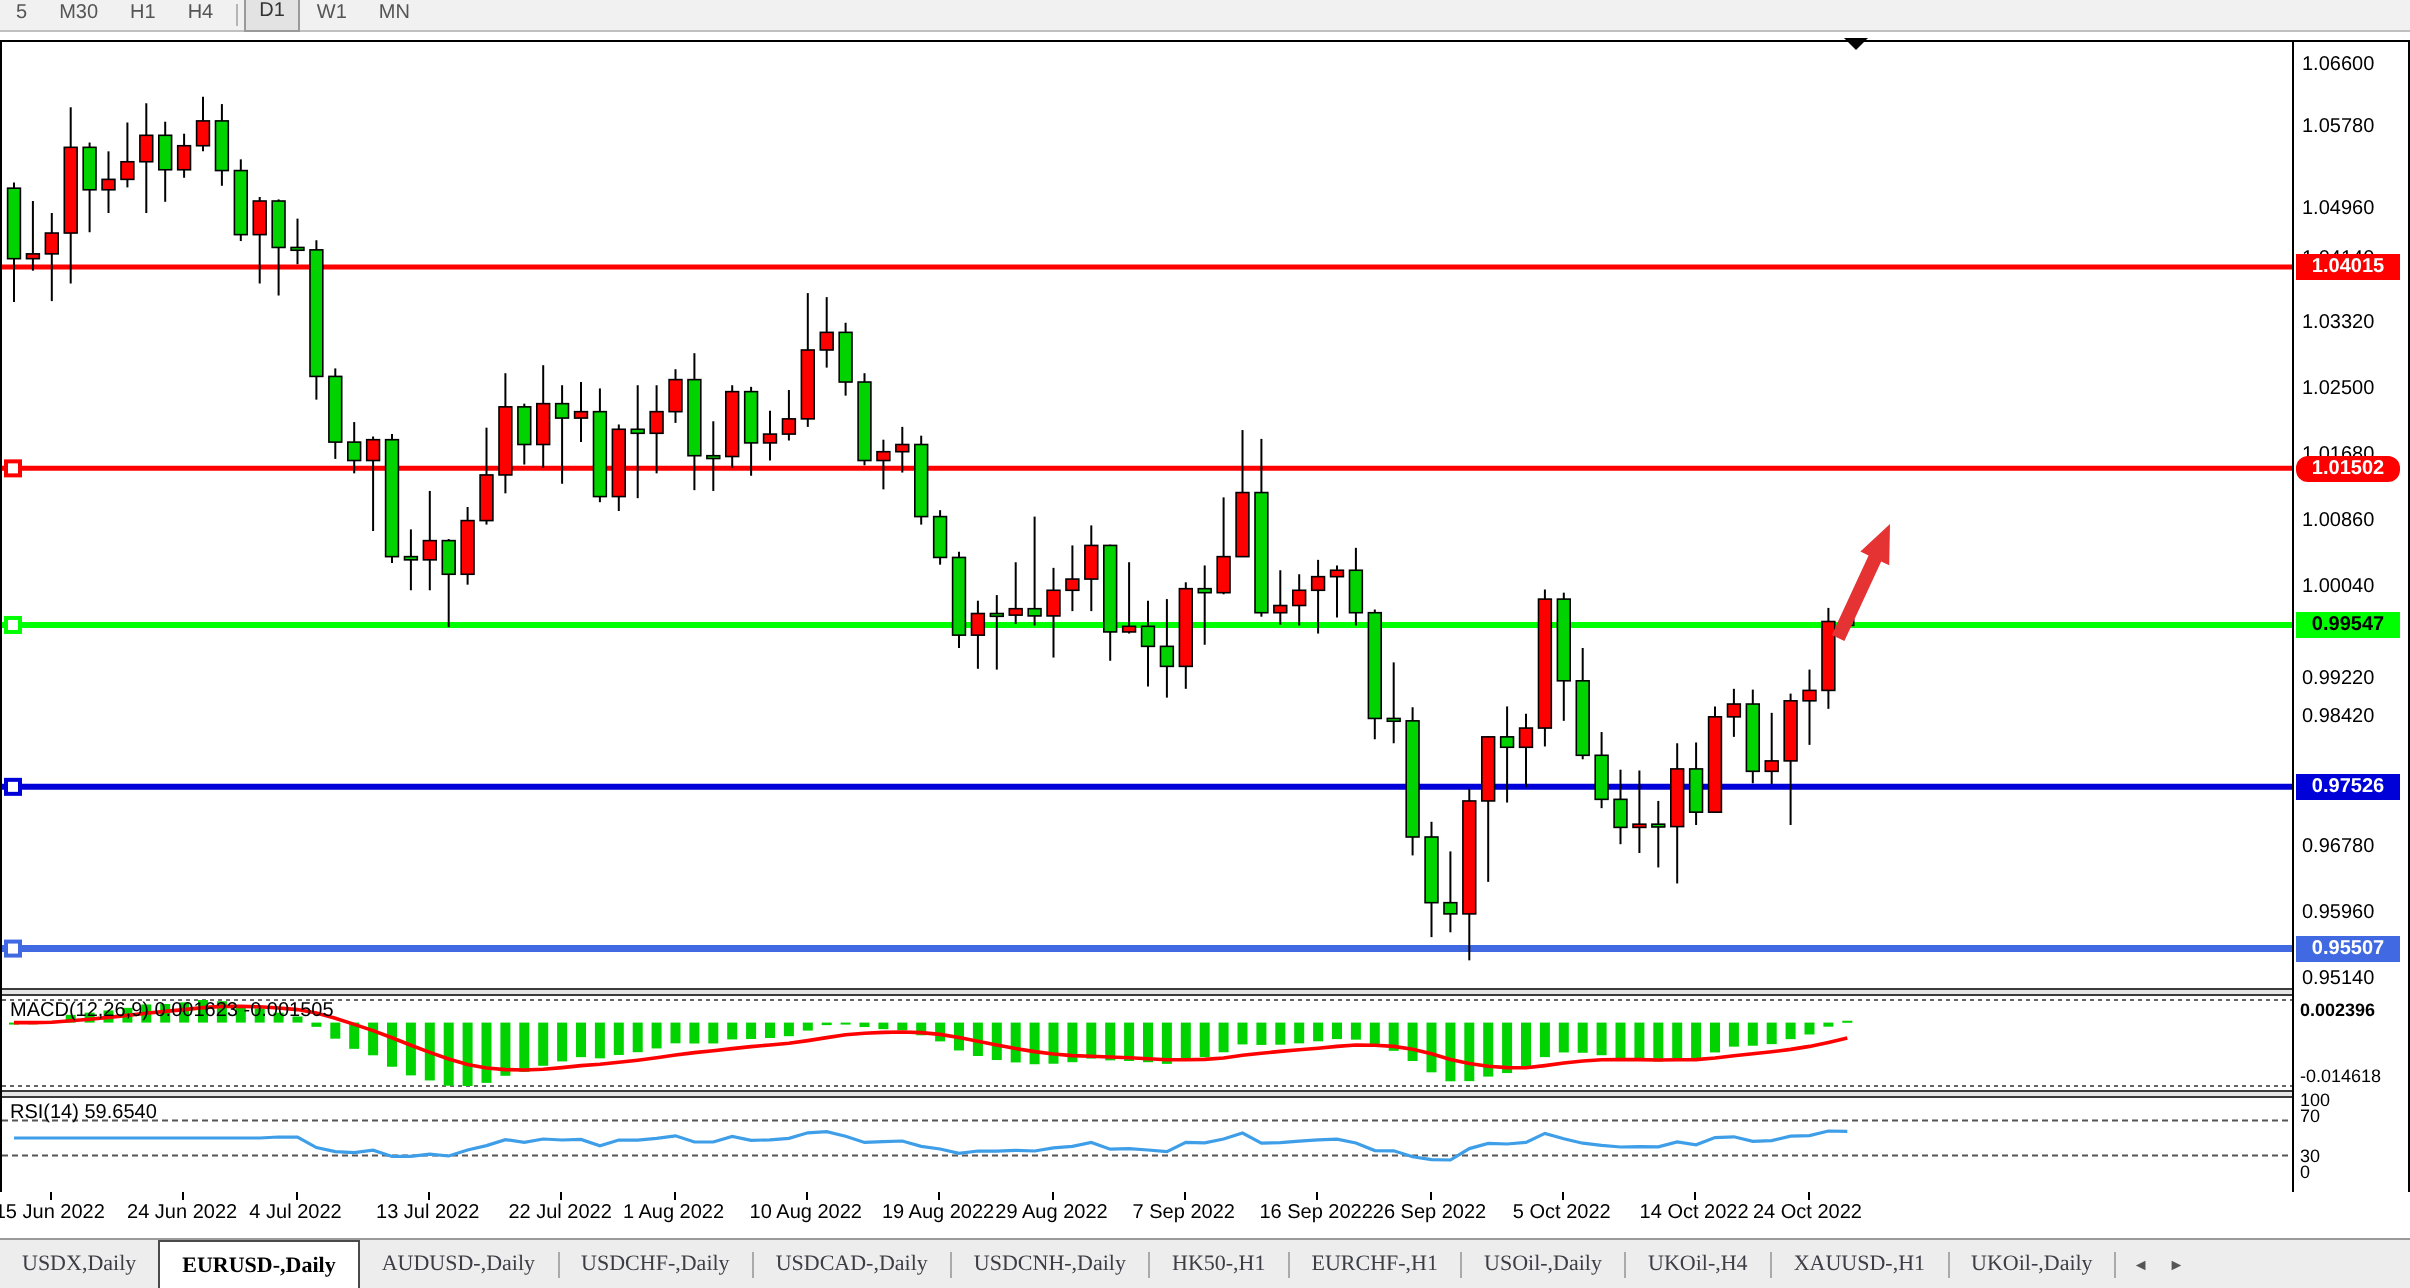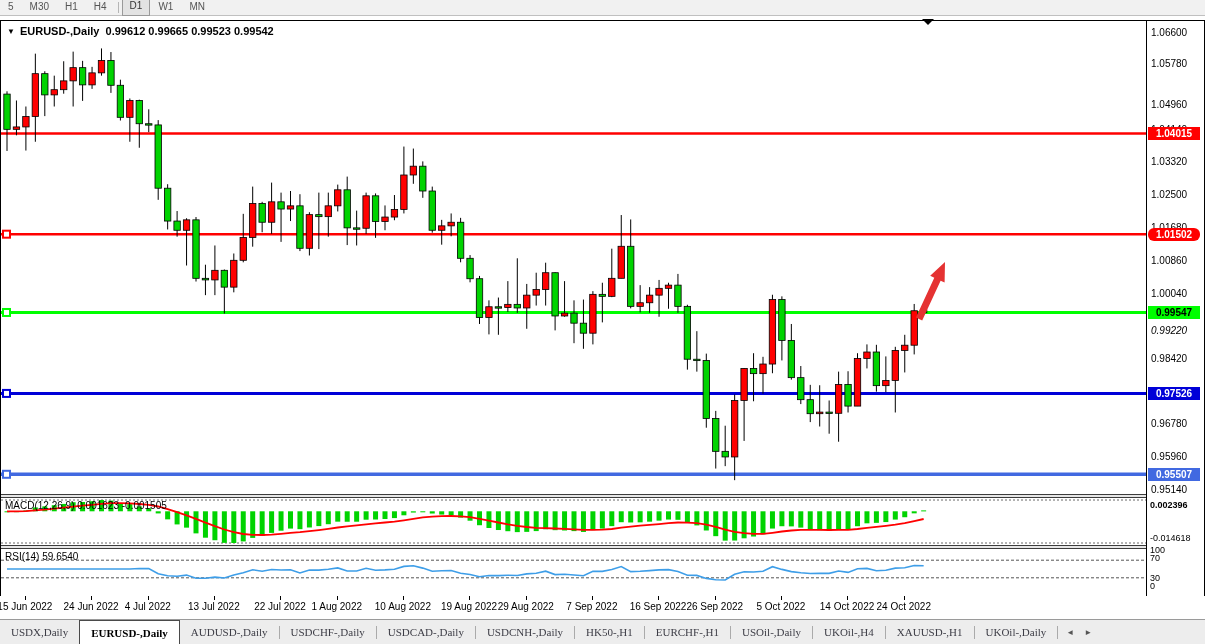--- a/index.html
+++ b/index.html
@@ -275,9 +275,6 @@
             </g>
             <polygon points="944,241 943.6,261.6 939.6,259.7 921.2,299.5 914.9,296.5 933.3,256.7 929.2,254.8" fill="#e53232"></polygon>
           </svg>
-        <div class="chart-title">
-          <span class="caret">▼</span><span>EURUSD-,Daily</span>&nbsp;&nbsp;<span>0.99612 0.99665 0.99523 0.99542</span>
-        </div>
       </div>
       <div class="splitter"></div>
       <div class="pane pane-macd">

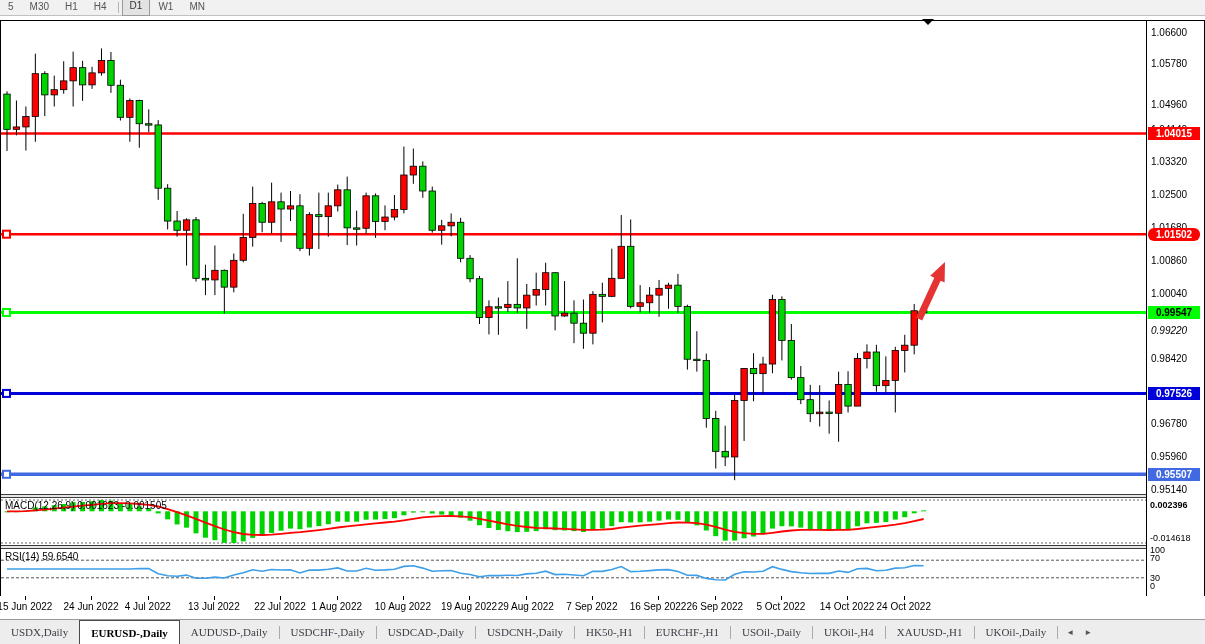--- a/index.html
+++ b/index.html
@@ -407,7 +407,7 @@
         <div class="tick-label" style="top: 201.057px;">1.01680</div>
         <div class="tick-label" style="top: 233.898px;">1.00860</div>
         <div class="tick-label" style="top: 266.739px;">1.00040</div>
-        <div class="tick-label" style="top: 304px; font-style: italic;">0.99220</div>
+        <div class="tick-label" style="top: 313px;">0.99220</div>
         <div class="tick-label" style="top: 331.62px;">0.98420</div>
         <div class="tick-label" style="top: 397.302px;">0.96780</div>
         <div class="tick-label" style="top: 430.143px;">0.95960</div>

